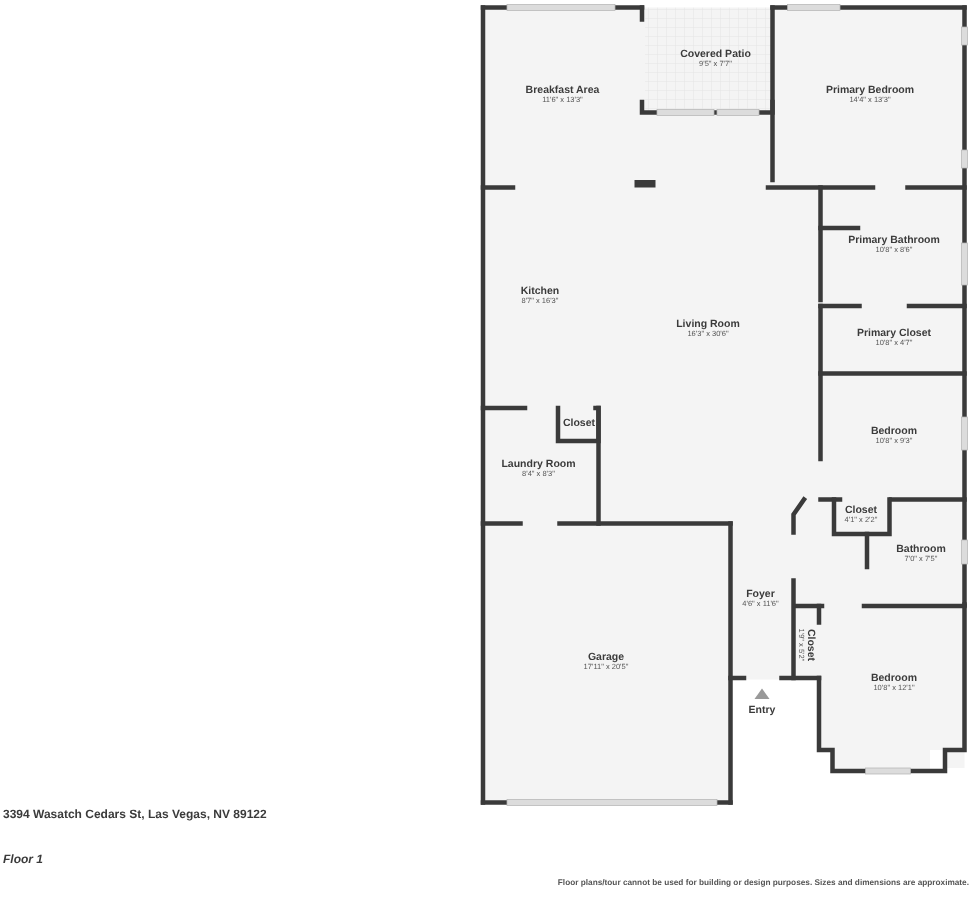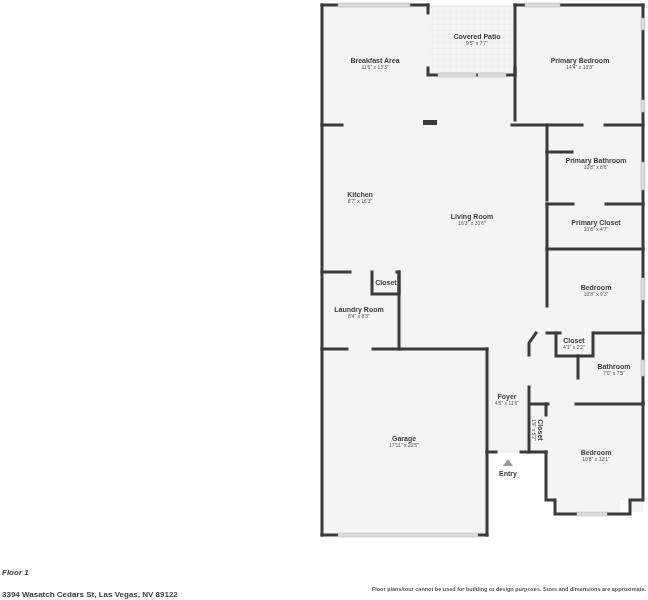--- a/index.html
+++ b/index.html
@@ -10,7 +10,7 @@
     .room-dim{font-size:5px;color:#555;display:block;}
     .rot{transform:translate(-50%,-50%) rotate(90deg);}
     .entry{position:absolute;left:508px;top:470px;transform:translateX(-50%);font-size:7px;font-weight:bold;color:#3b3b3b;}
-    .address{position:absolute;left:2px;top:590px;font-size:8px;font-weight:bold;color:#3b3b3b;}
+    .address{position:absolute;left:2px;top:538px;font-size:8px;font-weight:bold;color:#3b3b3b;}
     .floor{position:absolute;left:2px;top:568px;font-size:8px;font-weight:bold;color:#3b3b3b;font-style:italic;}
     .disclaimer{position:absolute;right:2px;top:586px;font-size:5.5px;font-weight:bold;color:#555;}
   </style>

